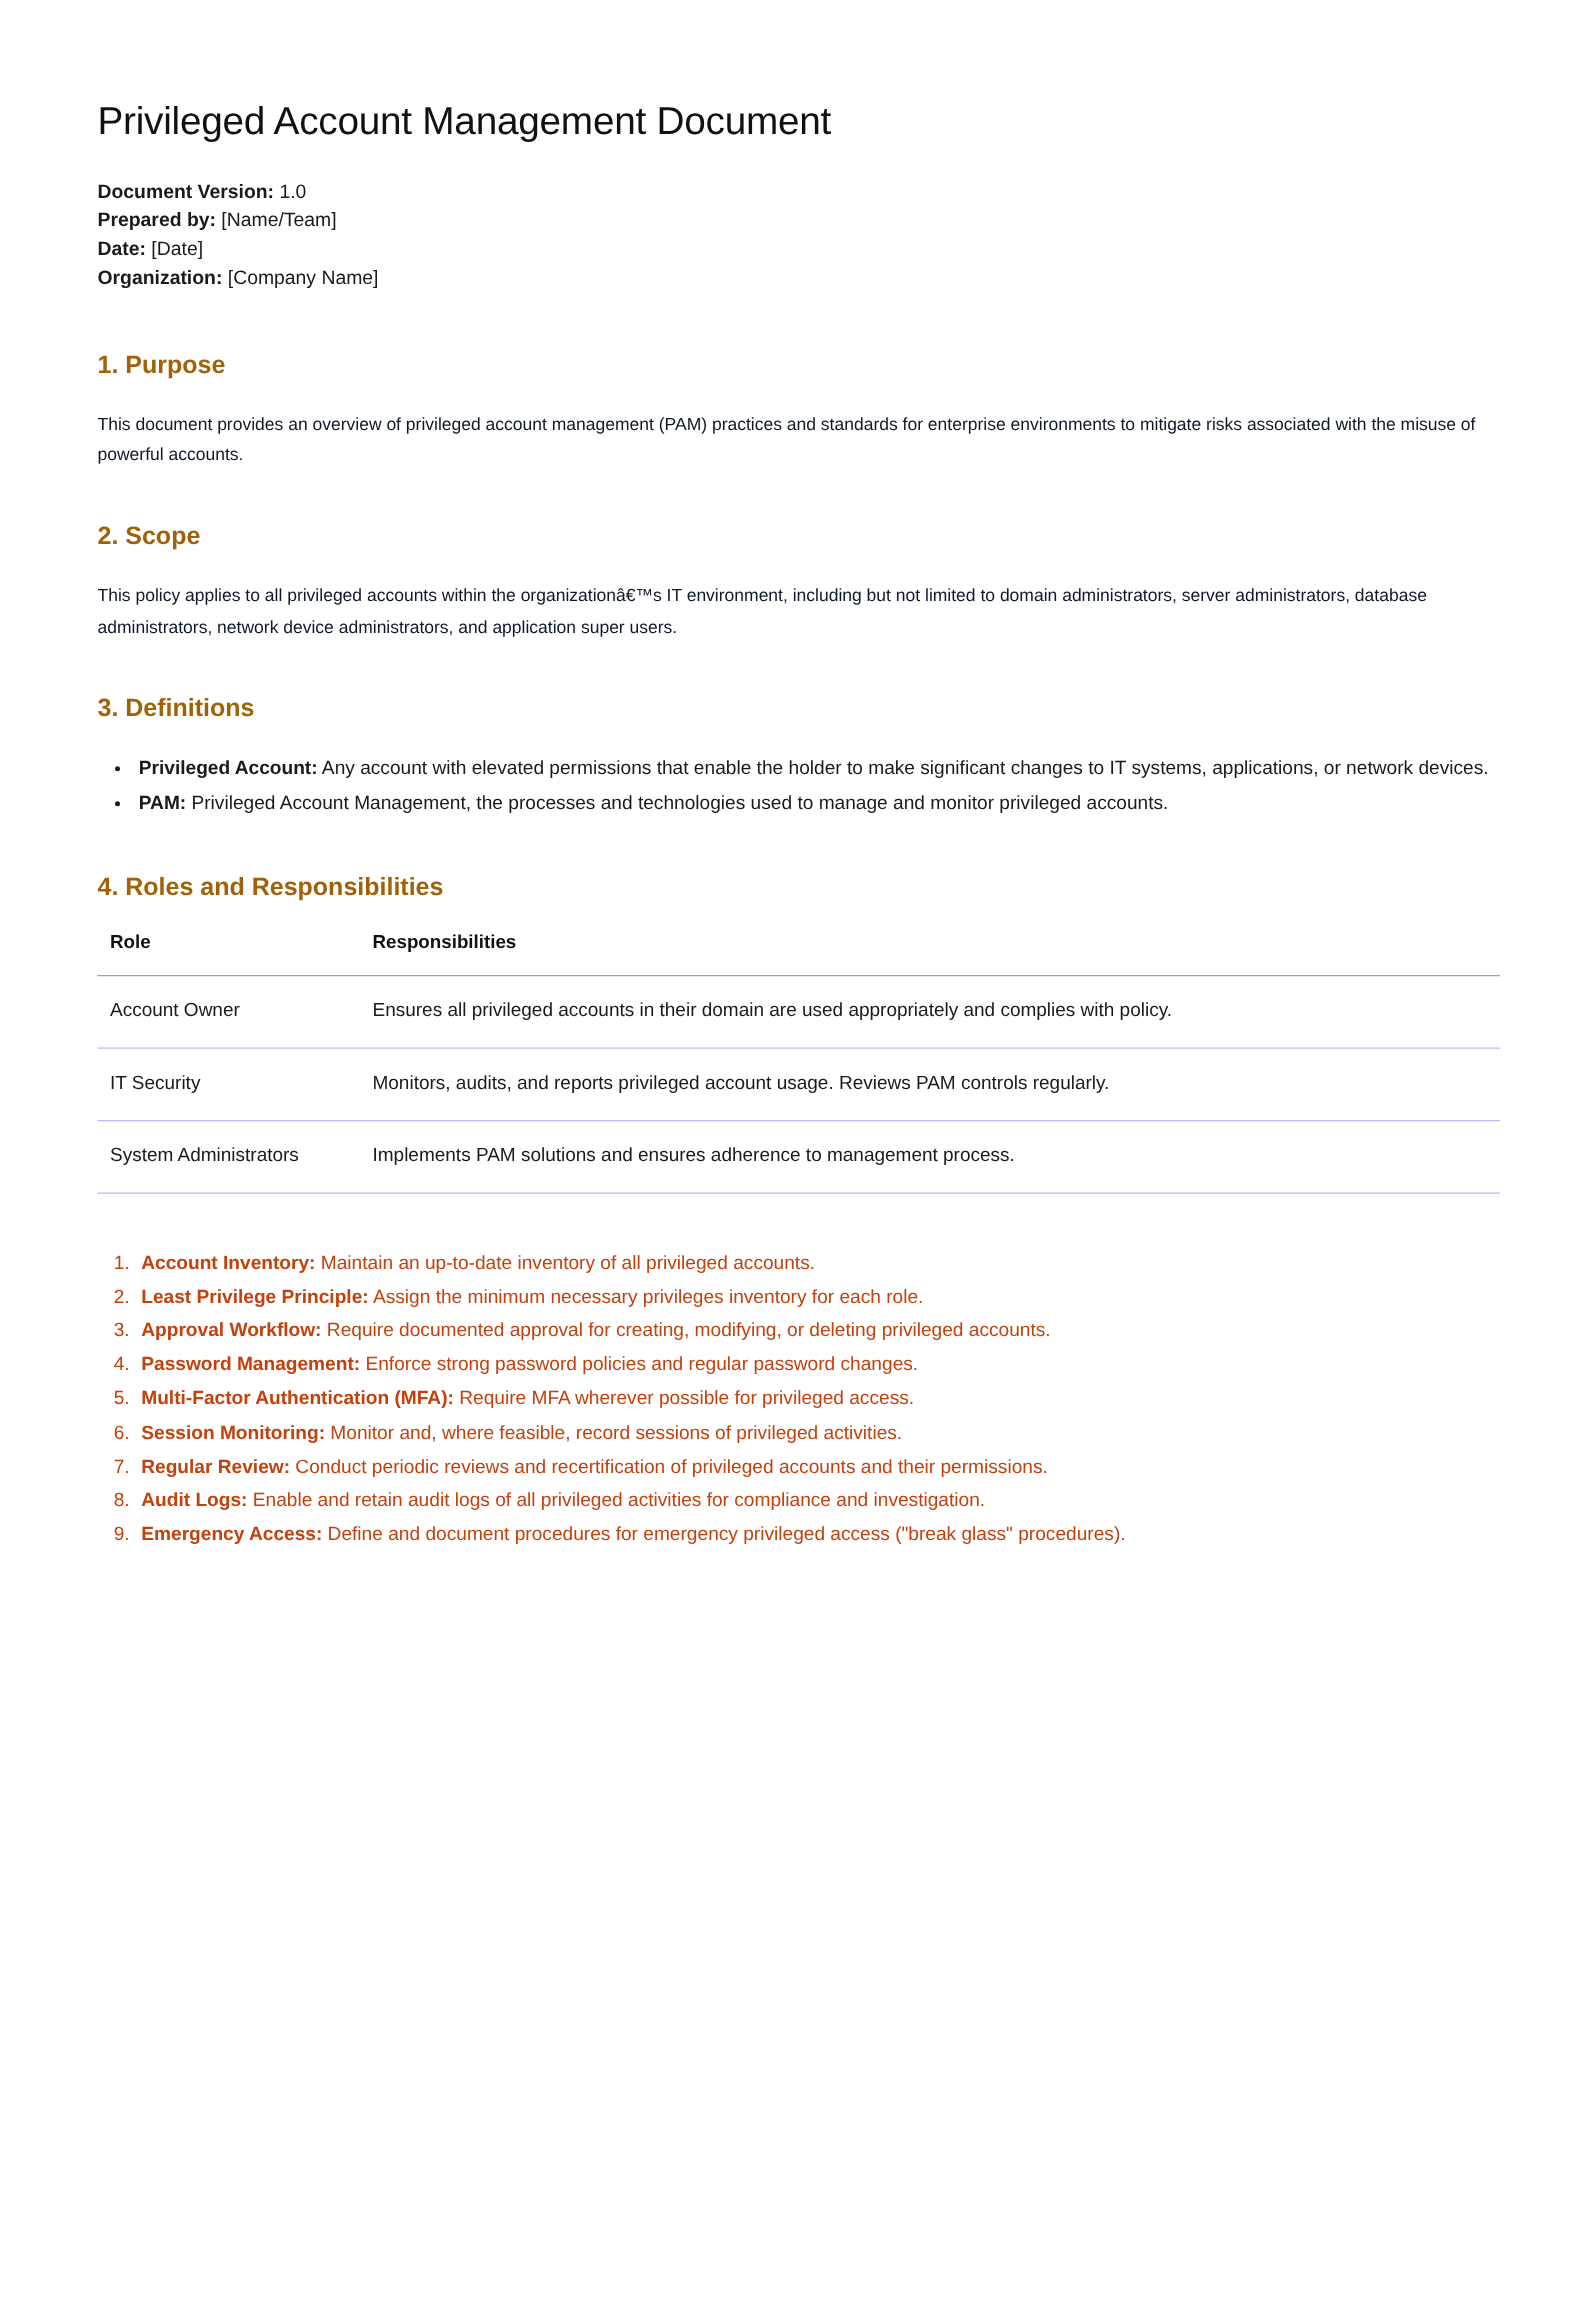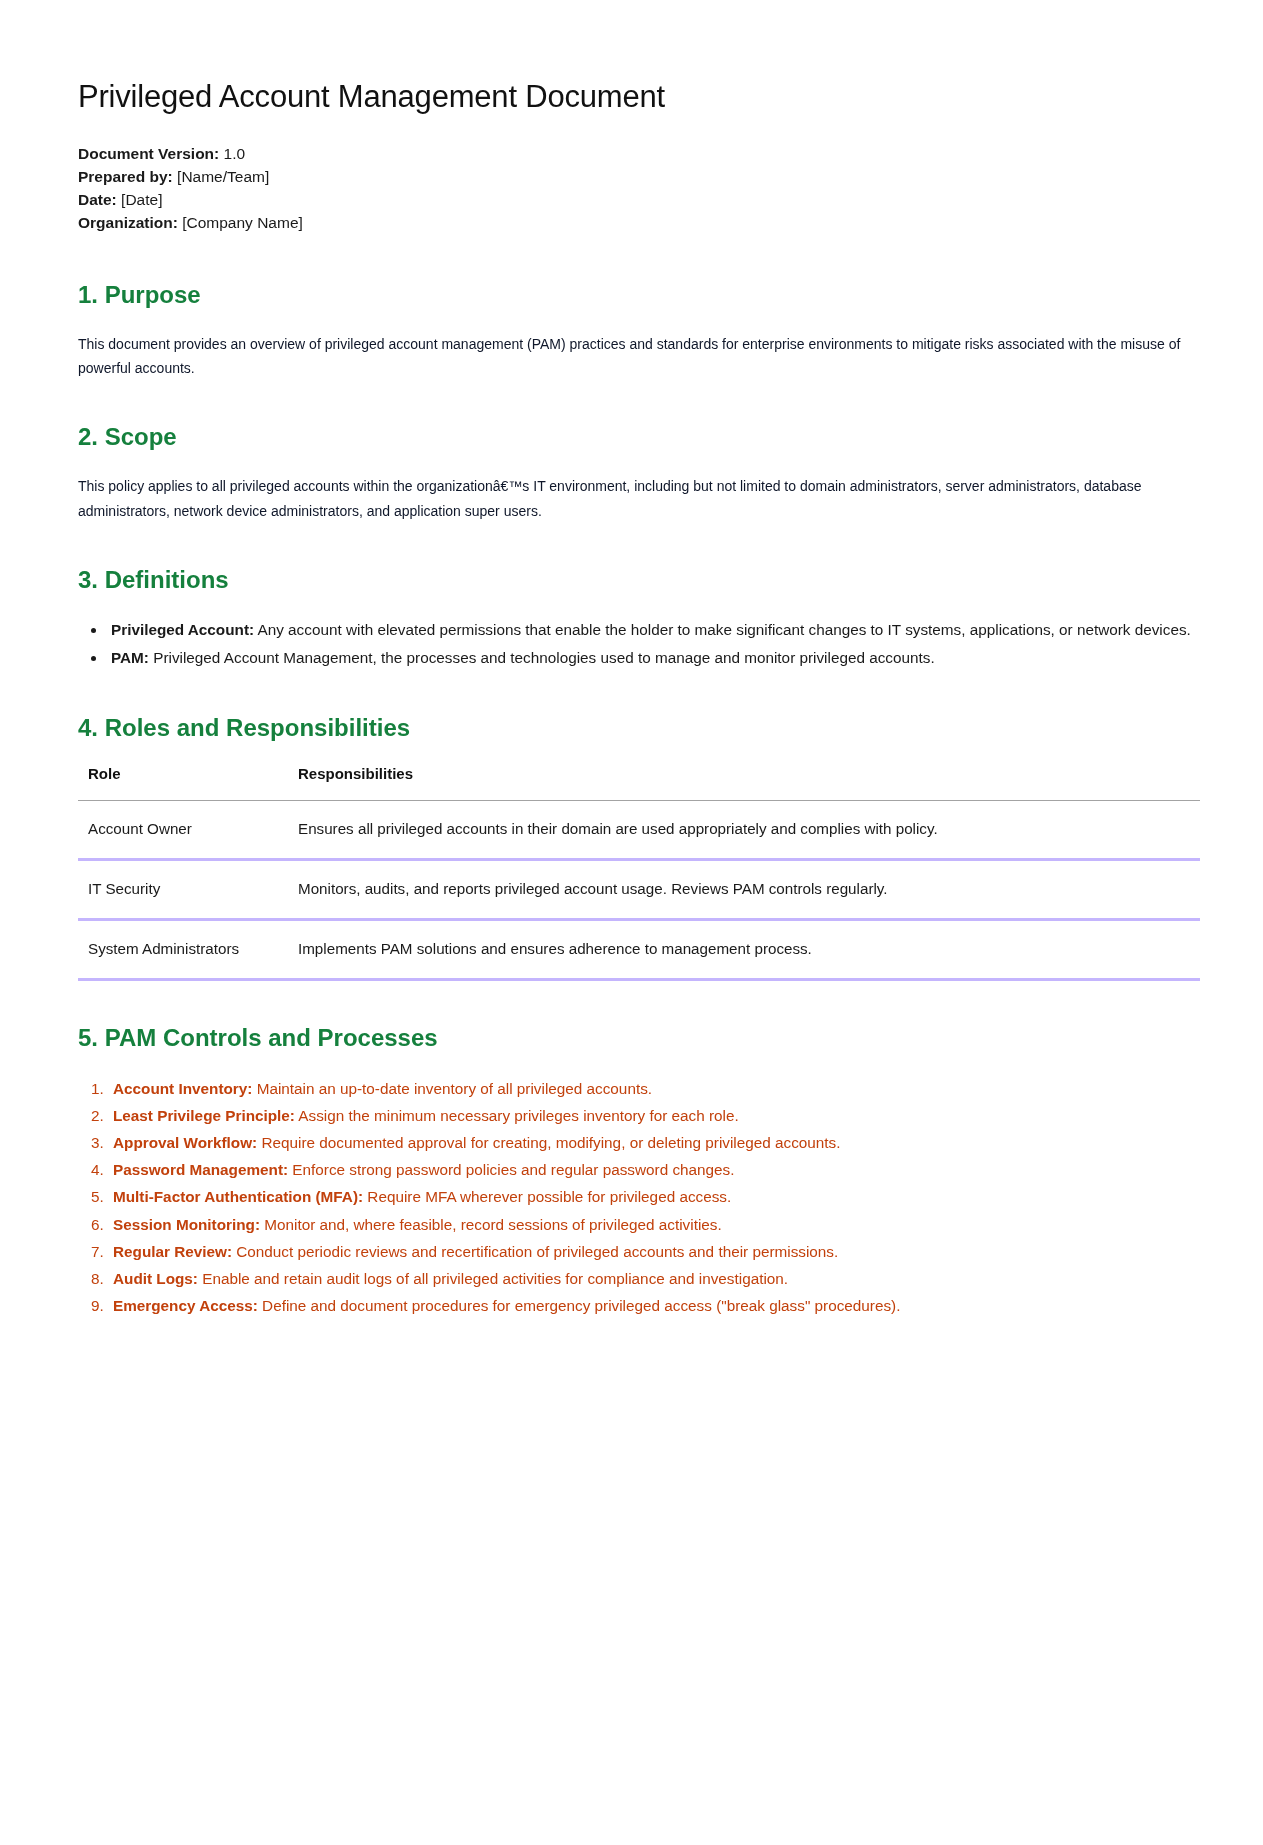--- a/index.html
+++ b/index.html
@@ -46,11 +46,11 @@
     font-weight: normal;
   }
   h2.section-heading {
-    font-size: 24px;
+    font-size: 20px;
     font-weight: bold;
     margin: 0 0 22px 0;
     line-height: 1.25;
-    color: #15803d;
+    color: #a16207;
   }
   .section {
     margin: 0 0 42px 0;

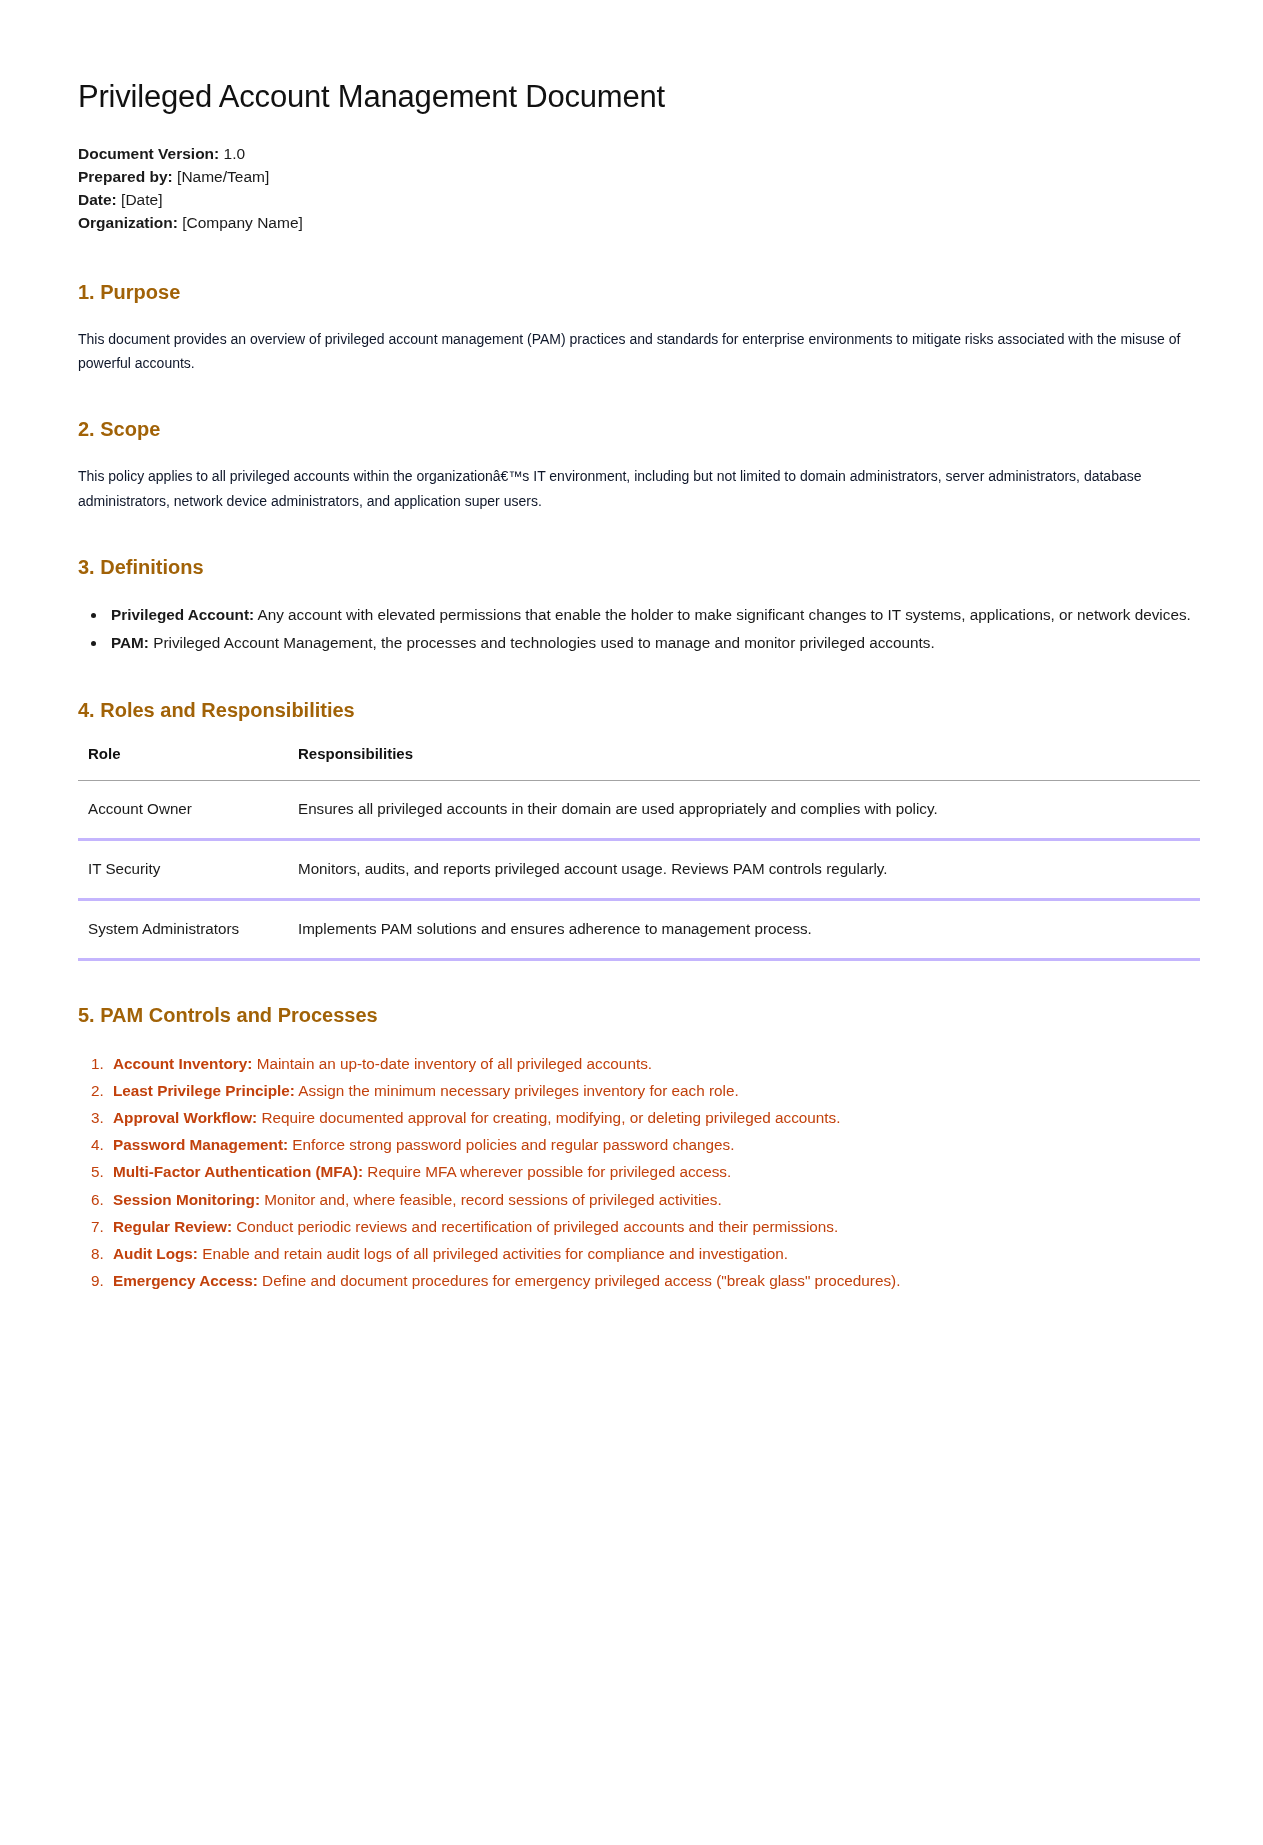--- a/index.html
+++ b/index.html
@@ -108,7 +108,7 @@
     font-size: 15.2px;
     text-align: left;
     padding: 17px 10px 17px 10px;
-    border-bottom: 3px solid #c4b5fd;
+    border-bottom: 1px solid #c4b5fd;
     color: #1a1a1a;
     vertical-align: top;
     line-height: 1.5;

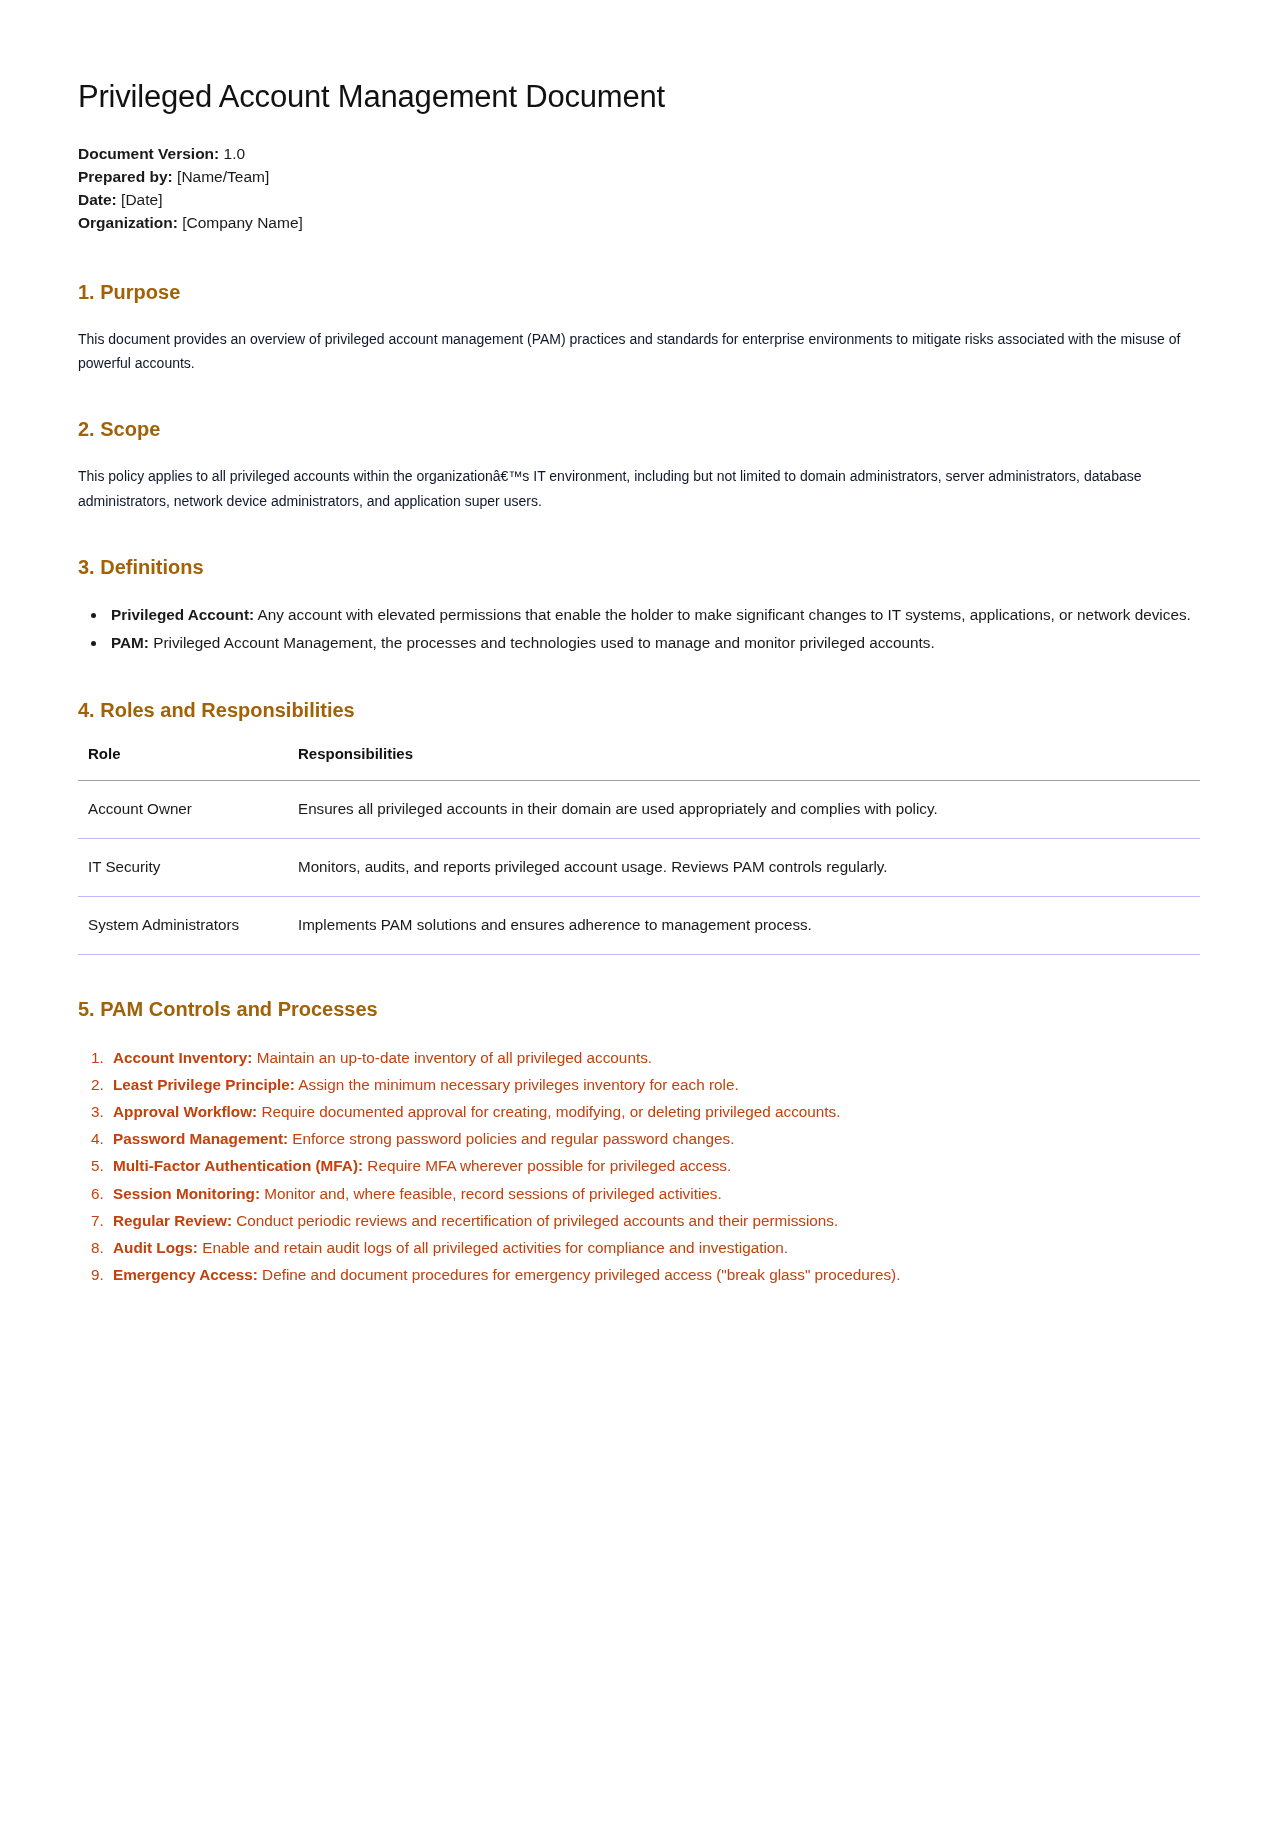--- a/index.html
+++ b/index.html
@@ -197,7 +197,6 @@
   </div>
 
   <div class="section">
-    <h2 class="section-heading">5. PAM Controls and Processes</h2>
     <ol class="controls-list">
       <li>
         <span class="term">Account Inventory:</span><span> Maintain an up-to-date inventory of all privileged accounts.</span>

